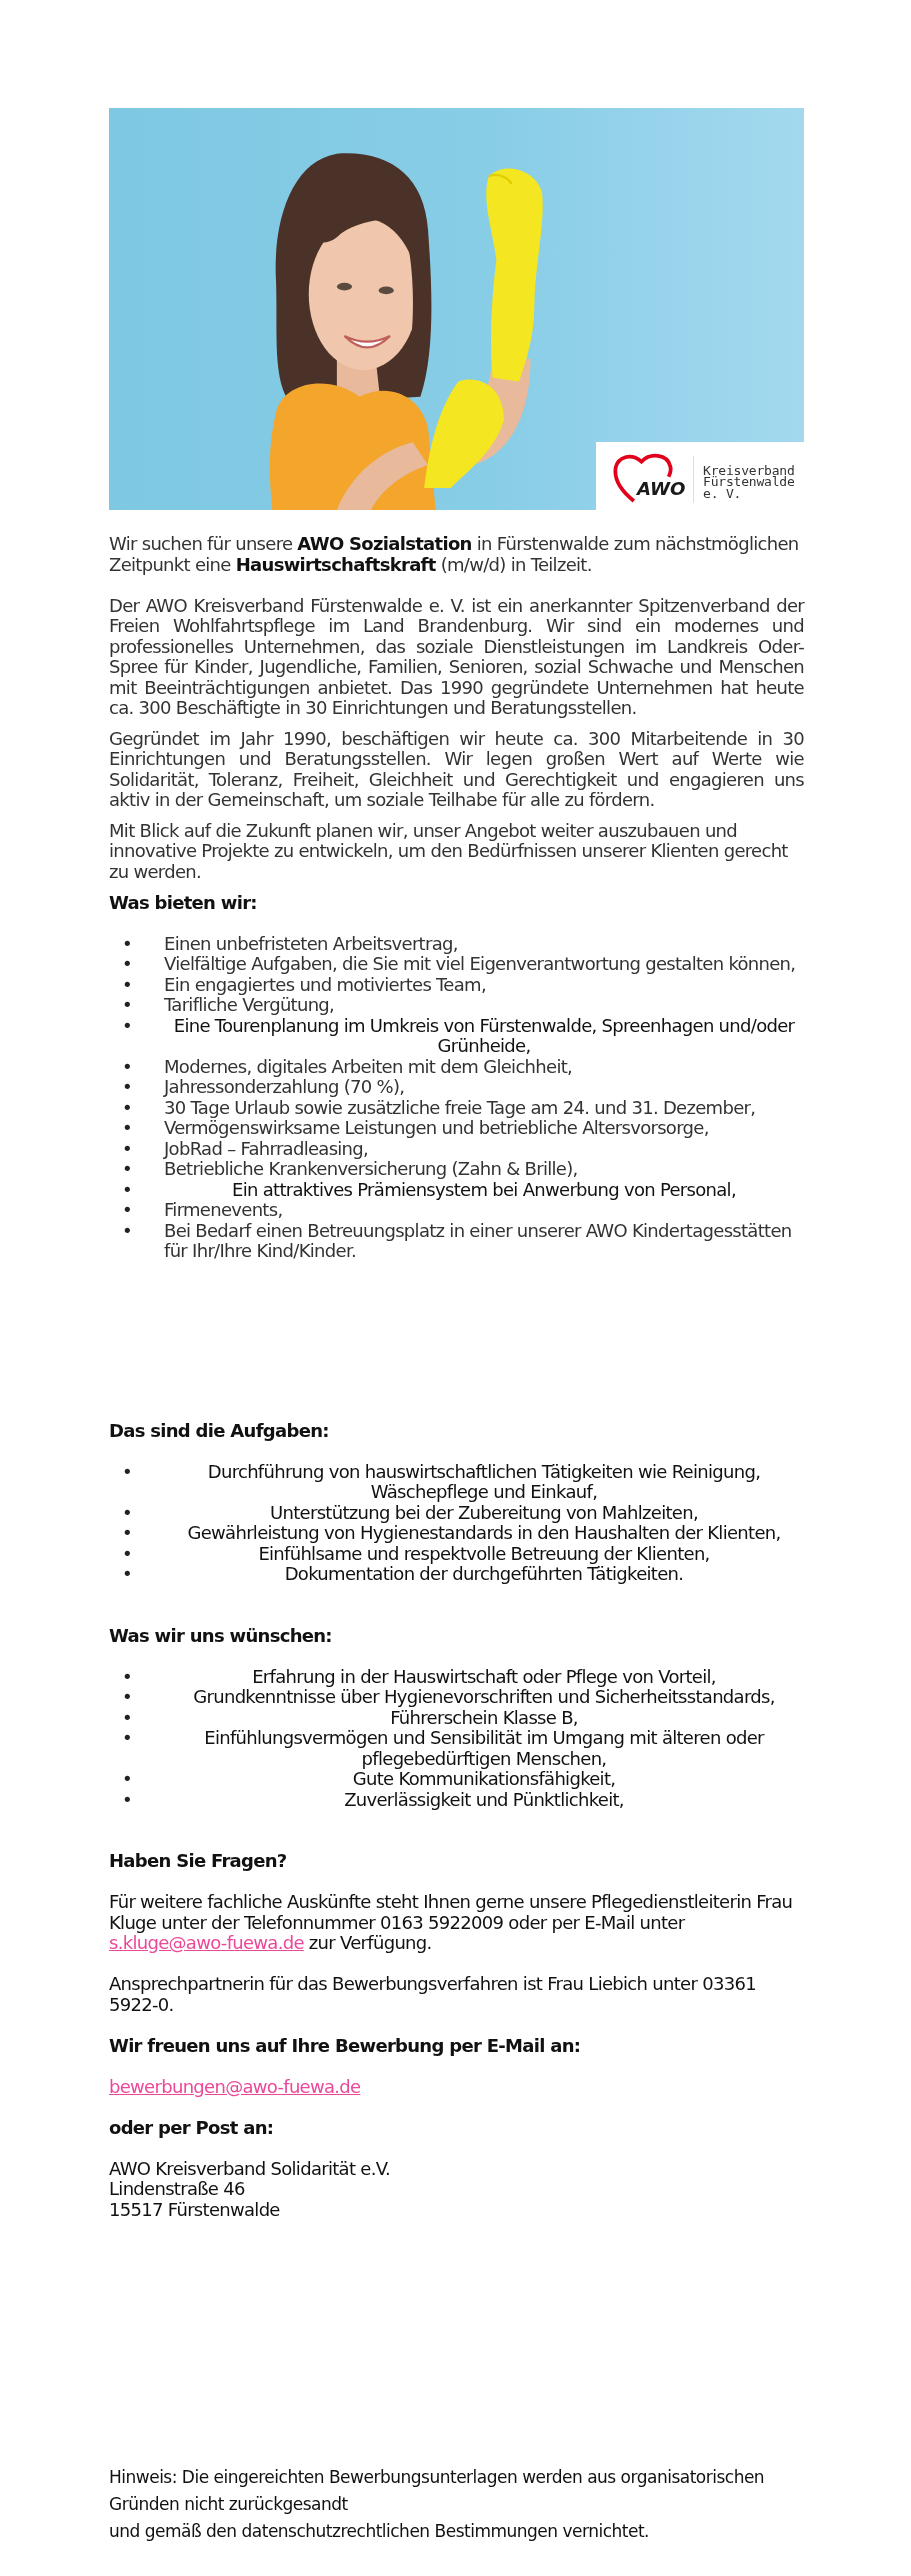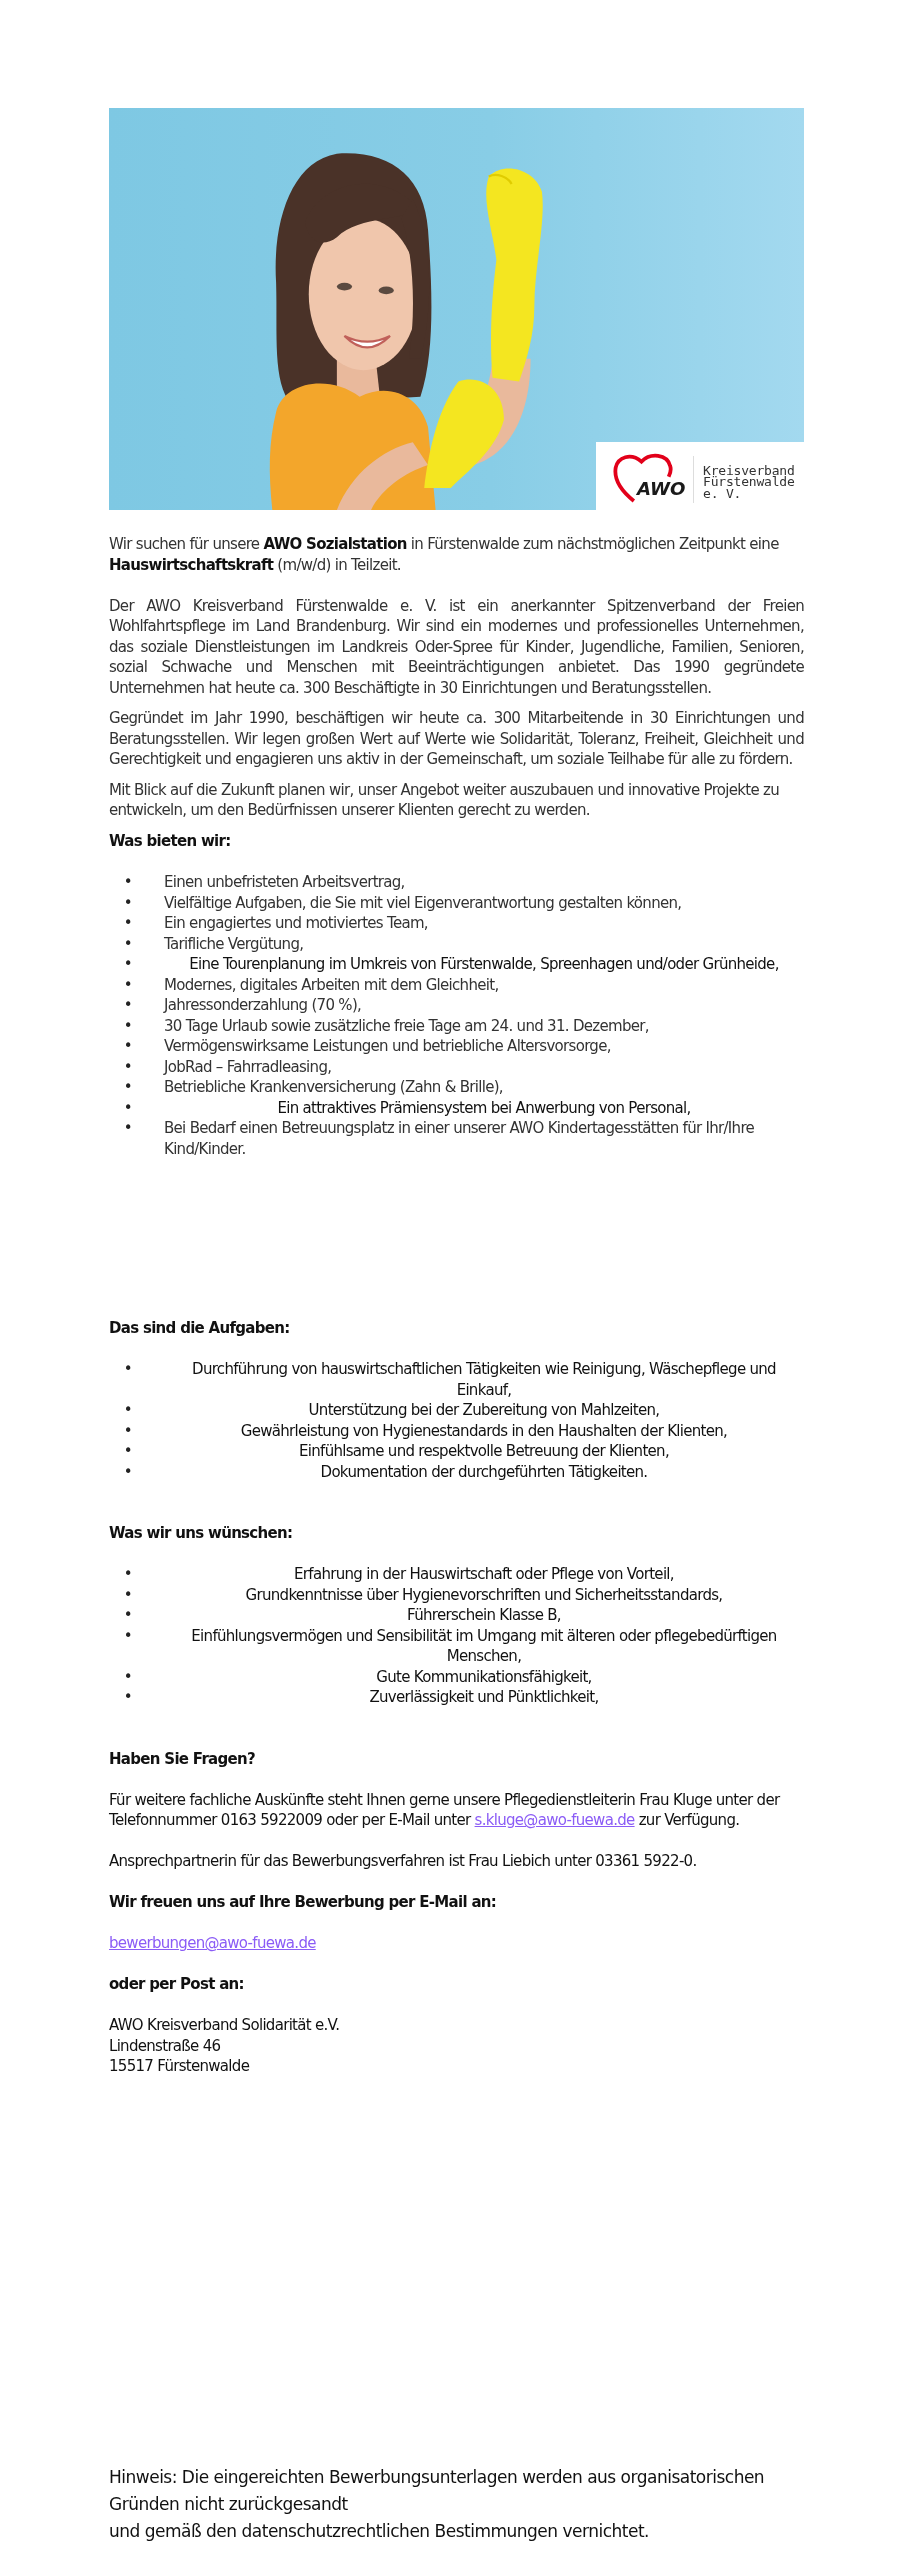--- a/index.html
+++ b/index.html
@@ -14,7 +14,7 @@
   .logo-sep { position: absolute; left: 97px; top: 13.7px; width: 0.8px; height: 47px; background: #dddddd; }
   .logo-text { position: absolute; left: 107px; top: 23px; font-family: "DejaVu Sans Mono", monospace;
                font-size: 13px; line-height: 11.4px; color: #333; letter-spacing: -0.2px; }
-  .content { margin-top: 24px; font-size: 15px; line-height: 20.5px; letter-spacing: -0.7px; }
+  .content { margin-top: 24px; font-size: 18px; line-height: 20.5px; letter-spacing: -0.7px; }
   p { margin: 0 0 20.5px 0; }
   .justify { text-align: justify; }
   .tight { margin-bottom: 10px; }

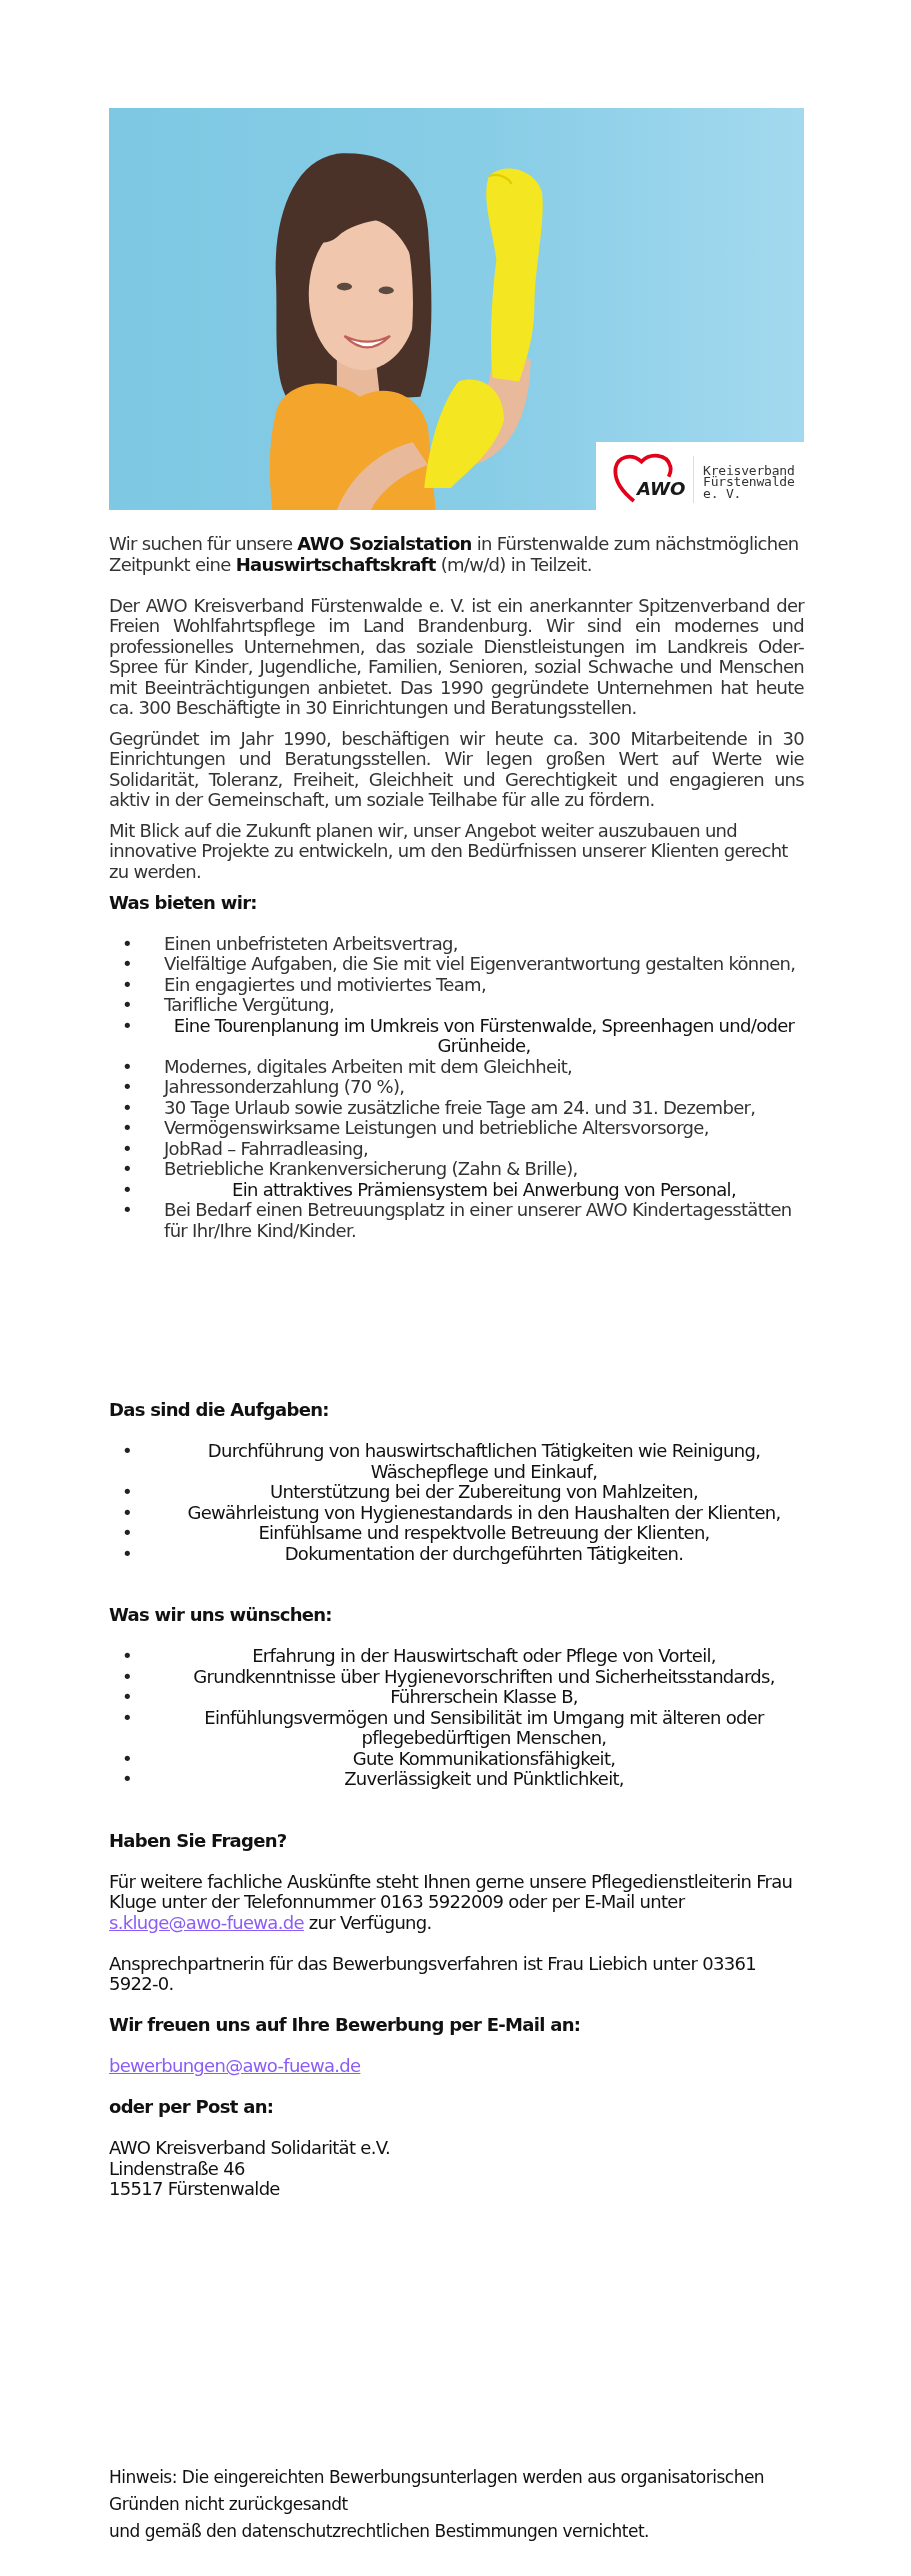--- a/index.html
+++ b/index.html
@@ -98,6 +98,7 @@
       <li>JobRad – Fahrradleasing,</li>
       <li>Betriebliche Krankenversicherung (Zahn &amp; Brille),</li>
       <li class="li-dark">Ein attraktives Prämiensystem bei Anwerbung von Personal,</li>
+      <li>Firmenevents,</li>
       <li>Bei Bedarf einen Betreuungsplatz in einer unserer AWO Kindertagesstätten für Ihr/Ihre Kind/Kinder.</li>
     </ul>
 

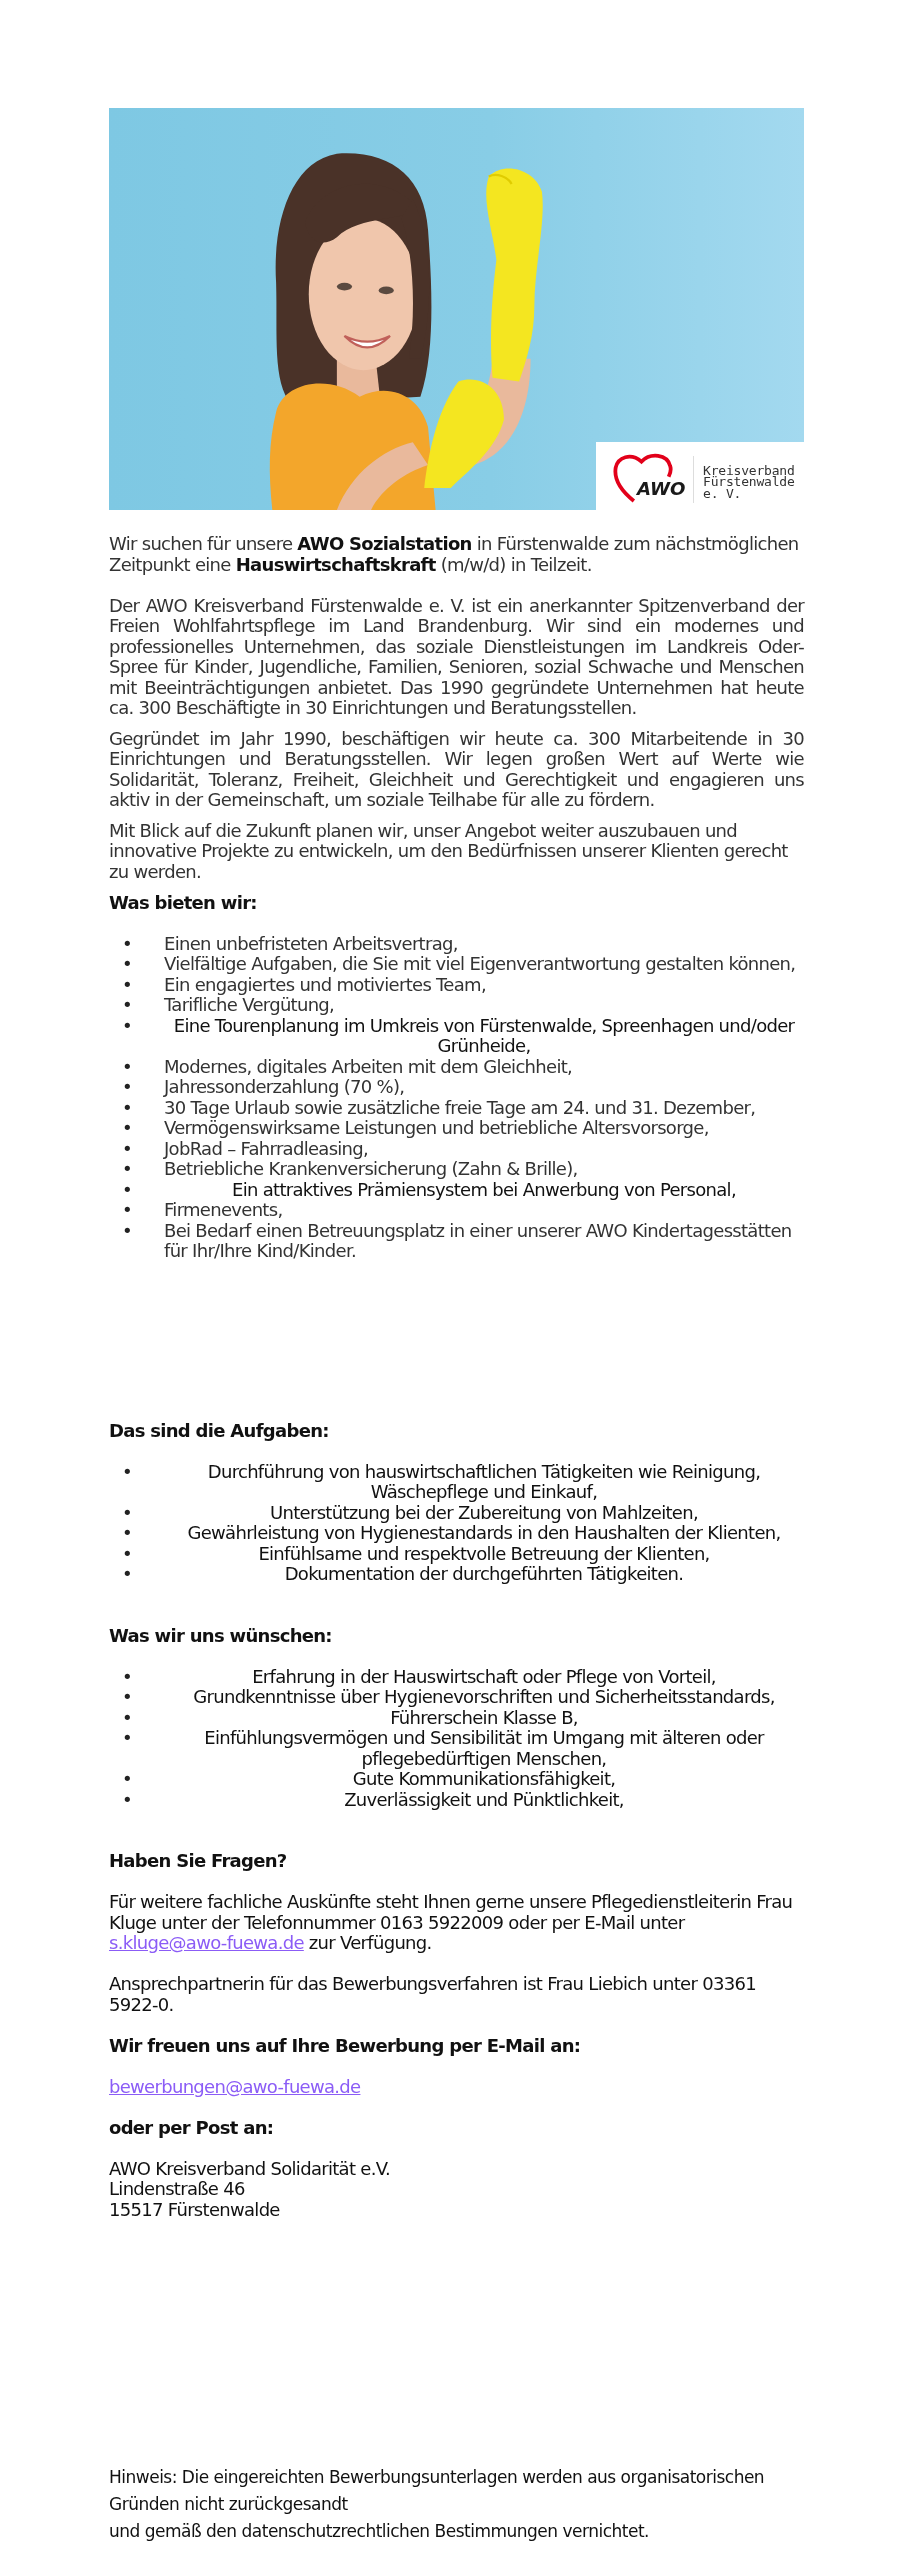--- a/index.html
+++ b/index.html
@@ -23,7 +23,7 @@
   li { position: relative; }
   li::before { content: "\2022"; position: absolute; left: -55px; width: 23px; text-align: right; color: #222; }
   .li-dark { color: #111; text-align: center; }
-  a { color: #8b5cf6; text-decoration: underline; }
+  a { color: #ec4899; text-decoration: underline; }
   .black { color: #111; }
   .spacer-ul { height: 159px; }
   .footer { position: absolute; left: 109px; top: 2464px; width: 695px; font-size: 17px;

